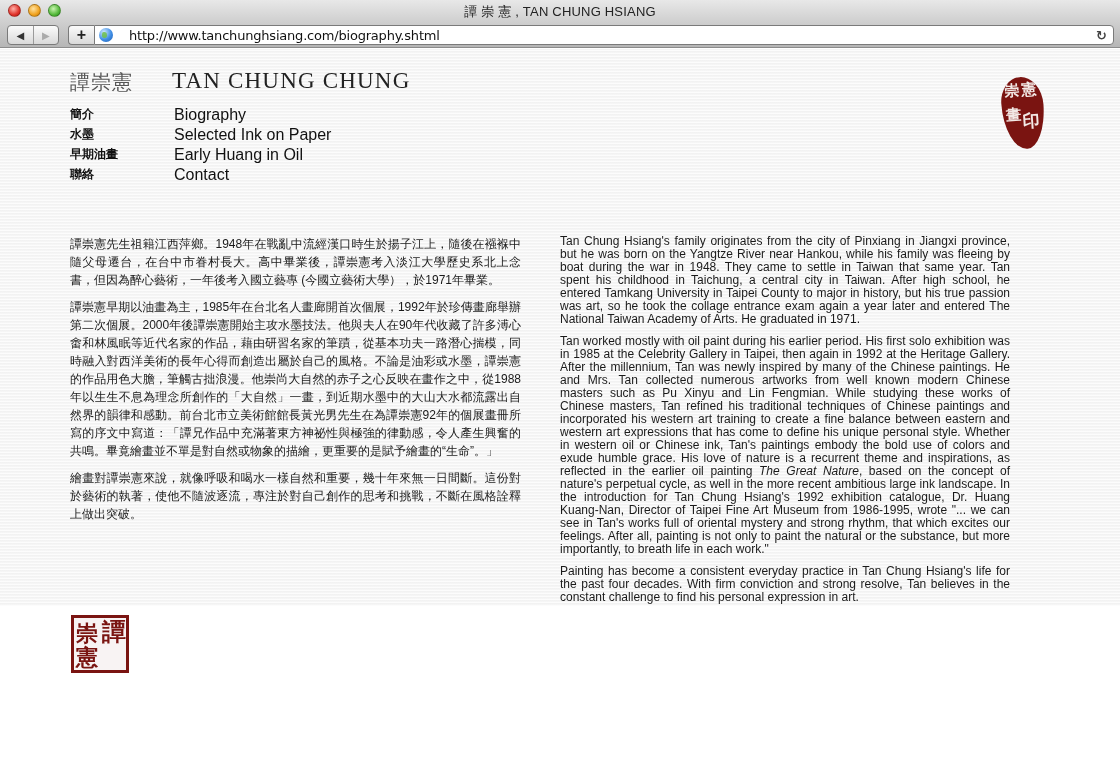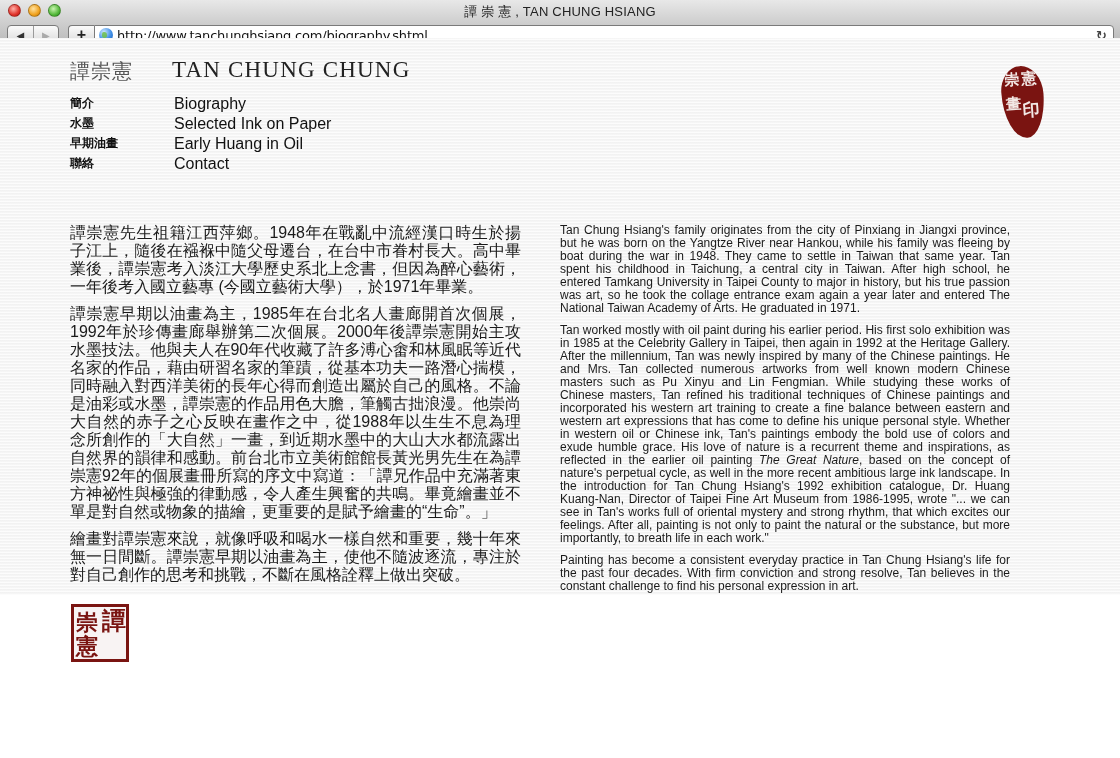--- a/index.html
+++ b/index.html
@@ -54,7 +54,7 @@
   .urlbar {
     position: absolute; left: 94px; right: 6px; top: 3px; height: 20px;
     border: 1px solid #7a7a7a; border-radius: 0 4px 4px 0;
-    background: #fff; display: flex; align-items: center;
+    background: #fff; display: flex; align-items: center; gap: 12px;
   }
   .globe {
     width: 14px; height: 14px; border-radius: 50%; margin-left: 4px; margin-right: 4px;

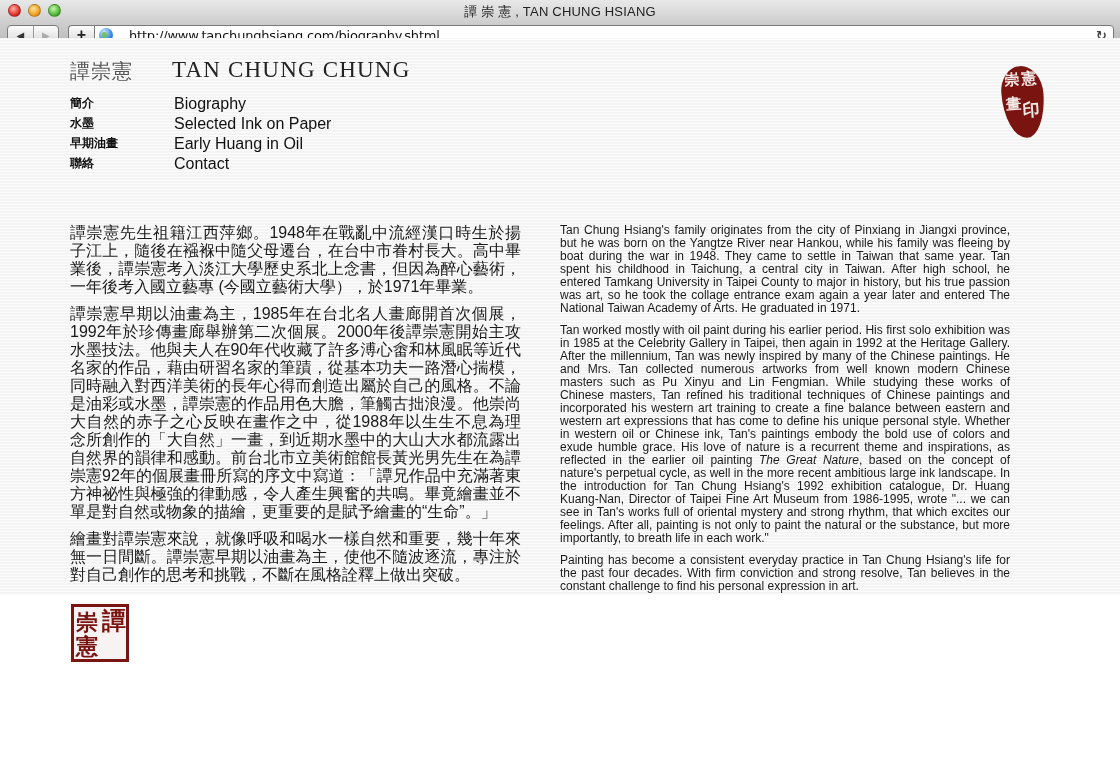--- a/index.html
+++ b/index.html
@@ -70,7 +70,7 @@
 
   
   .page {
-    position: absolute; top: 38px; left: 0; width: 1120px; height: 557px;
+    position: absolute; top: 49px; left: 0; width: 1120px; height: 557px;
     background-color: #f6f6f6;
     background-image: repeating-linear-gradient(0deg, rgba(255,255,255,0.7) 0px, rgba(255,255,255,0.7) 1px, rgba(225,225,225,0.35) 2px, rgba(255,255,255,0) 3px);
     color: #1a1a1a;

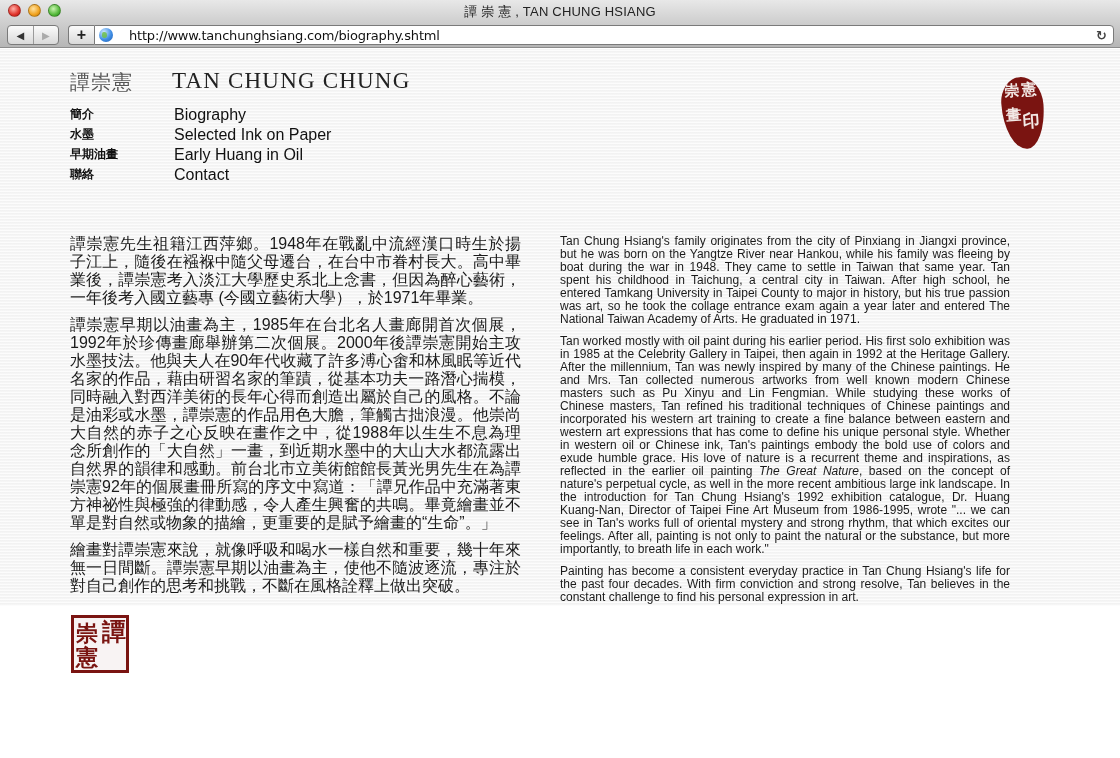--- a/index.html
+++ b/index.html
@@ -105,7 +105,7 @@
 
   .col-cn {
     position: absolute; left: 70px; top: 186px; width: 451px;
-    font-size: 16px; line-height: 18px; color: #1a1a1a;
+    font-size: 12px; line-height: 18px; color: #1a1a1a;
     text-align: justify;
   }
   .col-cn p { margin-bottom: 9px; }

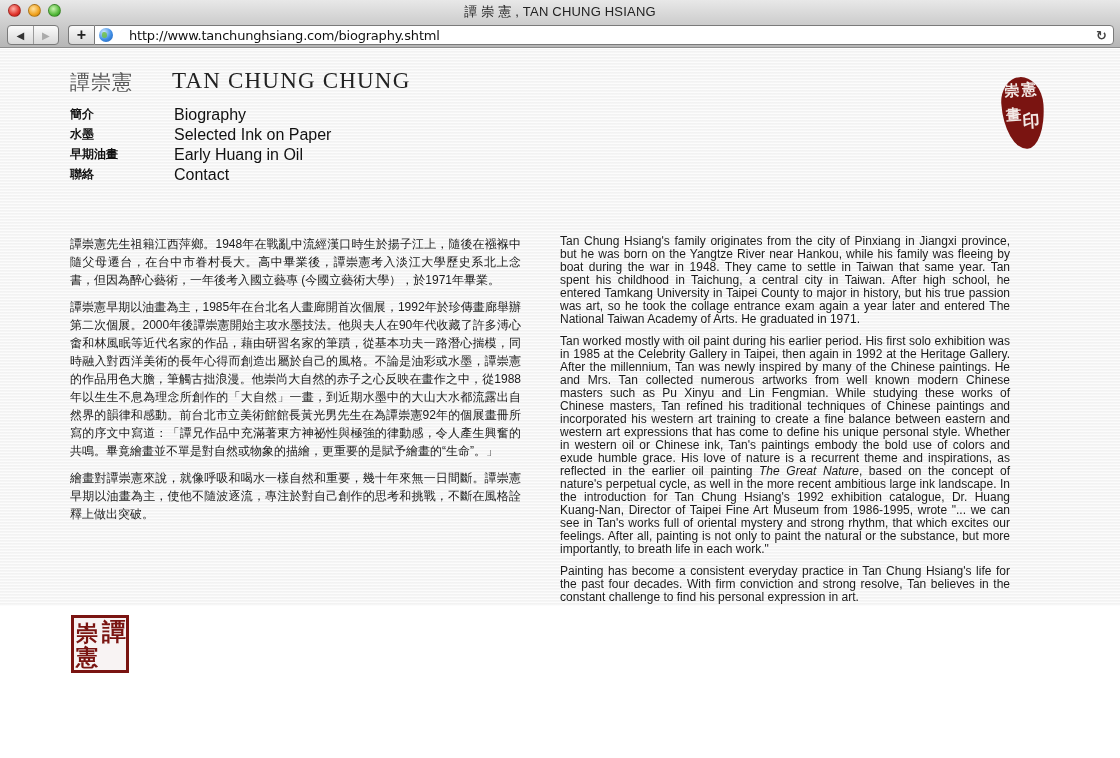--- a/index.html
+++ b/index.html
@@ -182,7 +182,7 @@
   <div class="col-cn">
     <p>譚崇憲先生祖籍江西萍鄉。1948年在戰亂中流經漢口時生於揚子江上，隨後在襁褓中隨父母遷台，在台中市眷村長大。高中畢業後，譚崇憲考入淡江大學歷史系北上念書，但因為醉心藝術，一年後考入國立藝專 (今國立藝術大學），於1971年畢業。</p>
     <p>譚崇憲早期以油畫為主，1985年在台北名人畫廊開首次個展，1992年於珍傳畫廊舉辦第二次個展。2000年後譚崇憲開始主攻水墨技法。他與夫人在90年代收藏了許多溥心畬和林風眠等近代名家的作品，藉由研習名家的筆蹟，從基本功夫一路潛心揣模，同時融入對西洋美術的長年心得而創造出屬於自己的風格。不論是油彩或水墨，譚崇憲的作品用色大膽，筆觸古拙浪漫。他崇尚大自然的赤子之心反映在畫作之中，從1988年以生生不息為理念所創作的「大自然」一畫，到近期水墨中的大山大水都流露出自然界的韻律和感動。前台北市立美術館館長黃光男先生在為譚崇憲92年的個展畫冊所寫的序文中寫道：「譚兄作品中充滿著東方神祕性與極強的律動感，令人產生興奮的共鳴。畢竟繪畫並不單是對自然或物象的描繪，更重要的是賦予繪畫的“生命”。」</p>
-    <p>繪畫對譚崇憲來說，就像呼吸和喝水一樣自然和重要，幾十年來無一日間斷。譚崇憲早期以油畫為主，使他不隨波逐流，專注於對自己創作的思考和挑戰，不斷在風格詮釋上做出突破。</p>
+    <p>繪畫對譚崇憲來說，就像呼吸和喝水一樣自然和重要，幾十年來無一日間斷。這份對於藝術的執著，使他不隨波逐流，專注於對自己創作的思考和挑戰，不斷在風格詮釋上做出突破。</p>
   </div>
 
   <div class="seal-bottom">

